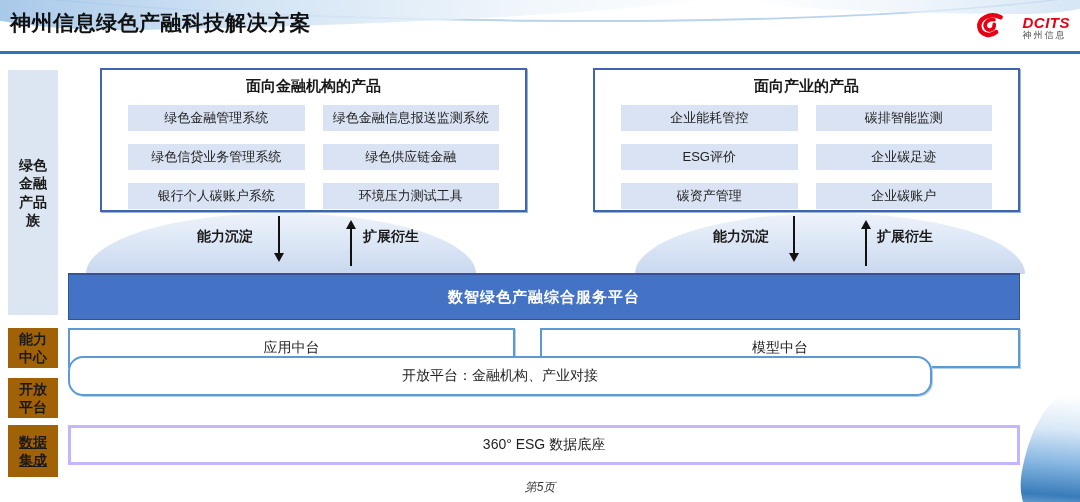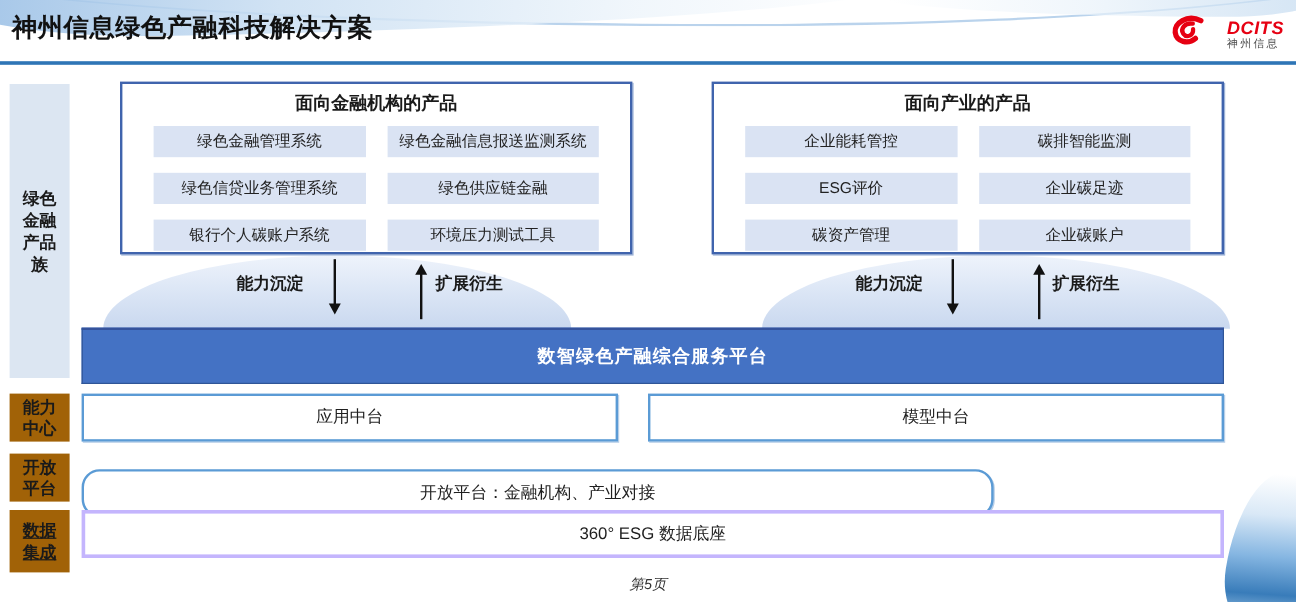--- a/index.html
+++ b/index.html
@@ -97,7 +97,7 @@
   }
   #row-app { left:68px; top:328px; width:447px; height:40px; }
   #row-model { left:540px; top:328px; width:480px; height:40px; }
-  #row-open { left:68px; top:391px; width:760px; height:40px;border-radius:15px; }
+  #row-open { left:68px; top:356px; width:864px; height:40px;border-radius:15px; }
   #row-esg { left:68px; top:425px; width:952px; height:40px; border:3px solid #c4b5fd; box-shadow:none; }
   
   .footer-page {

